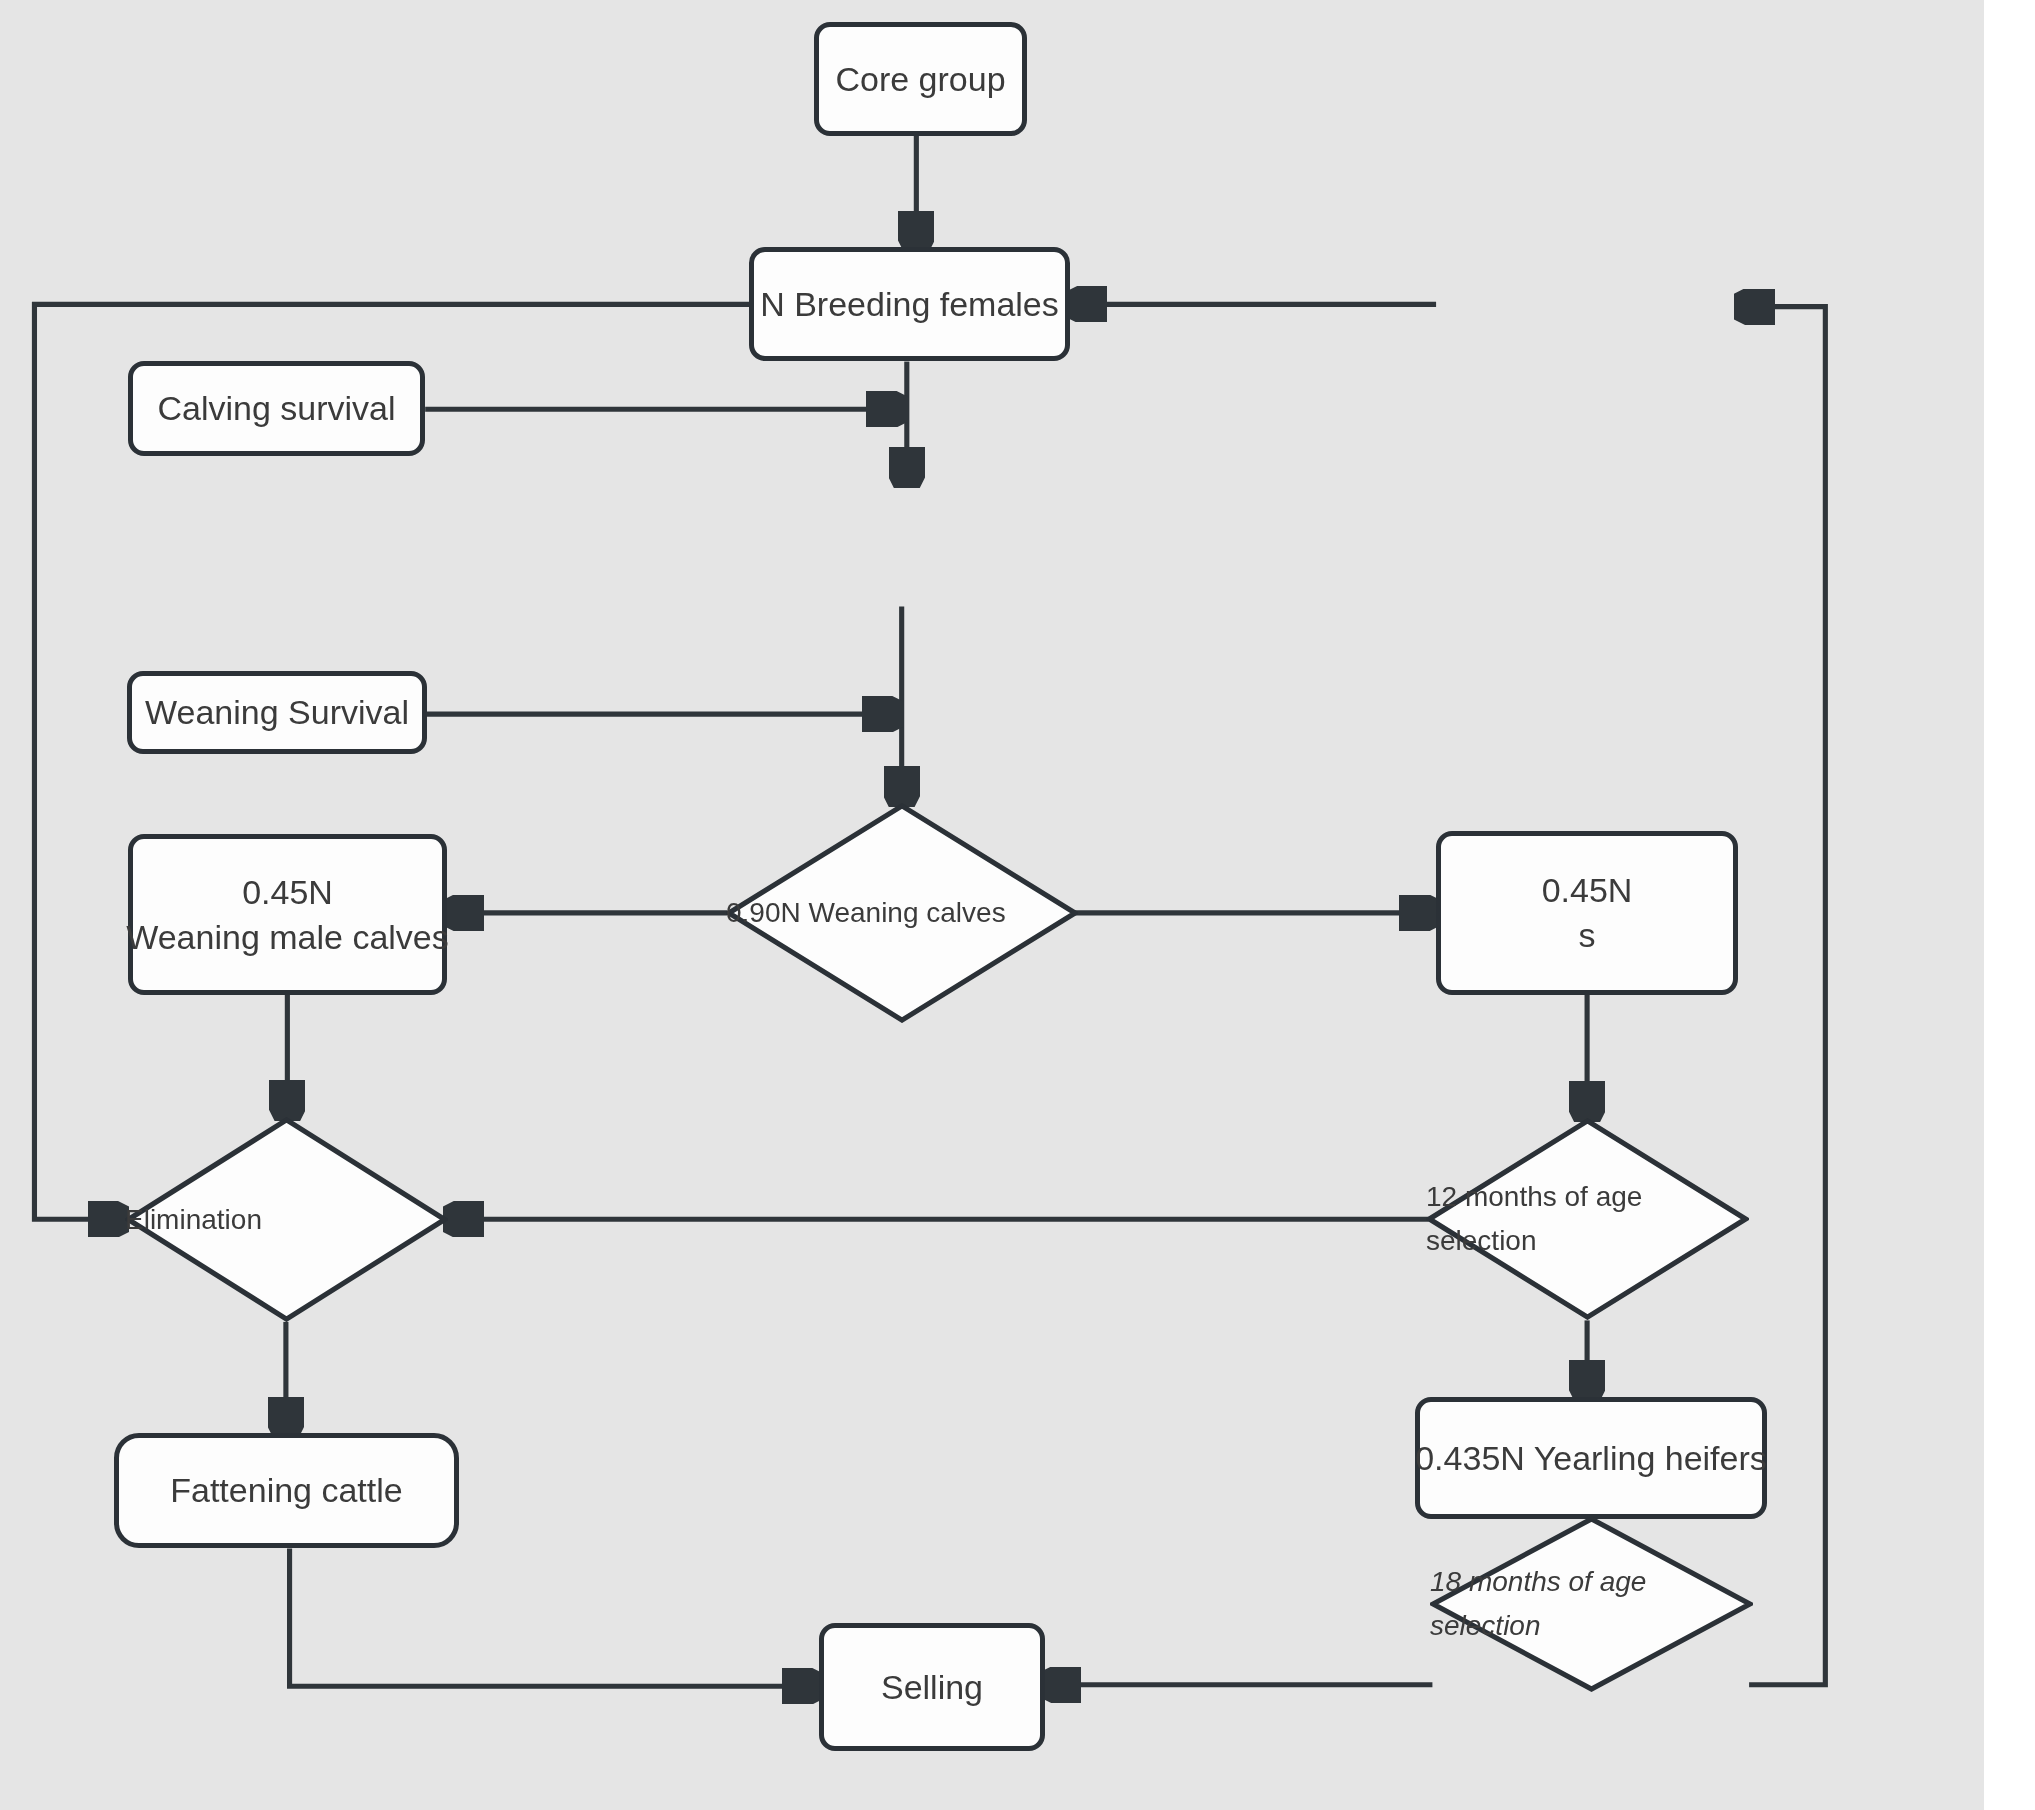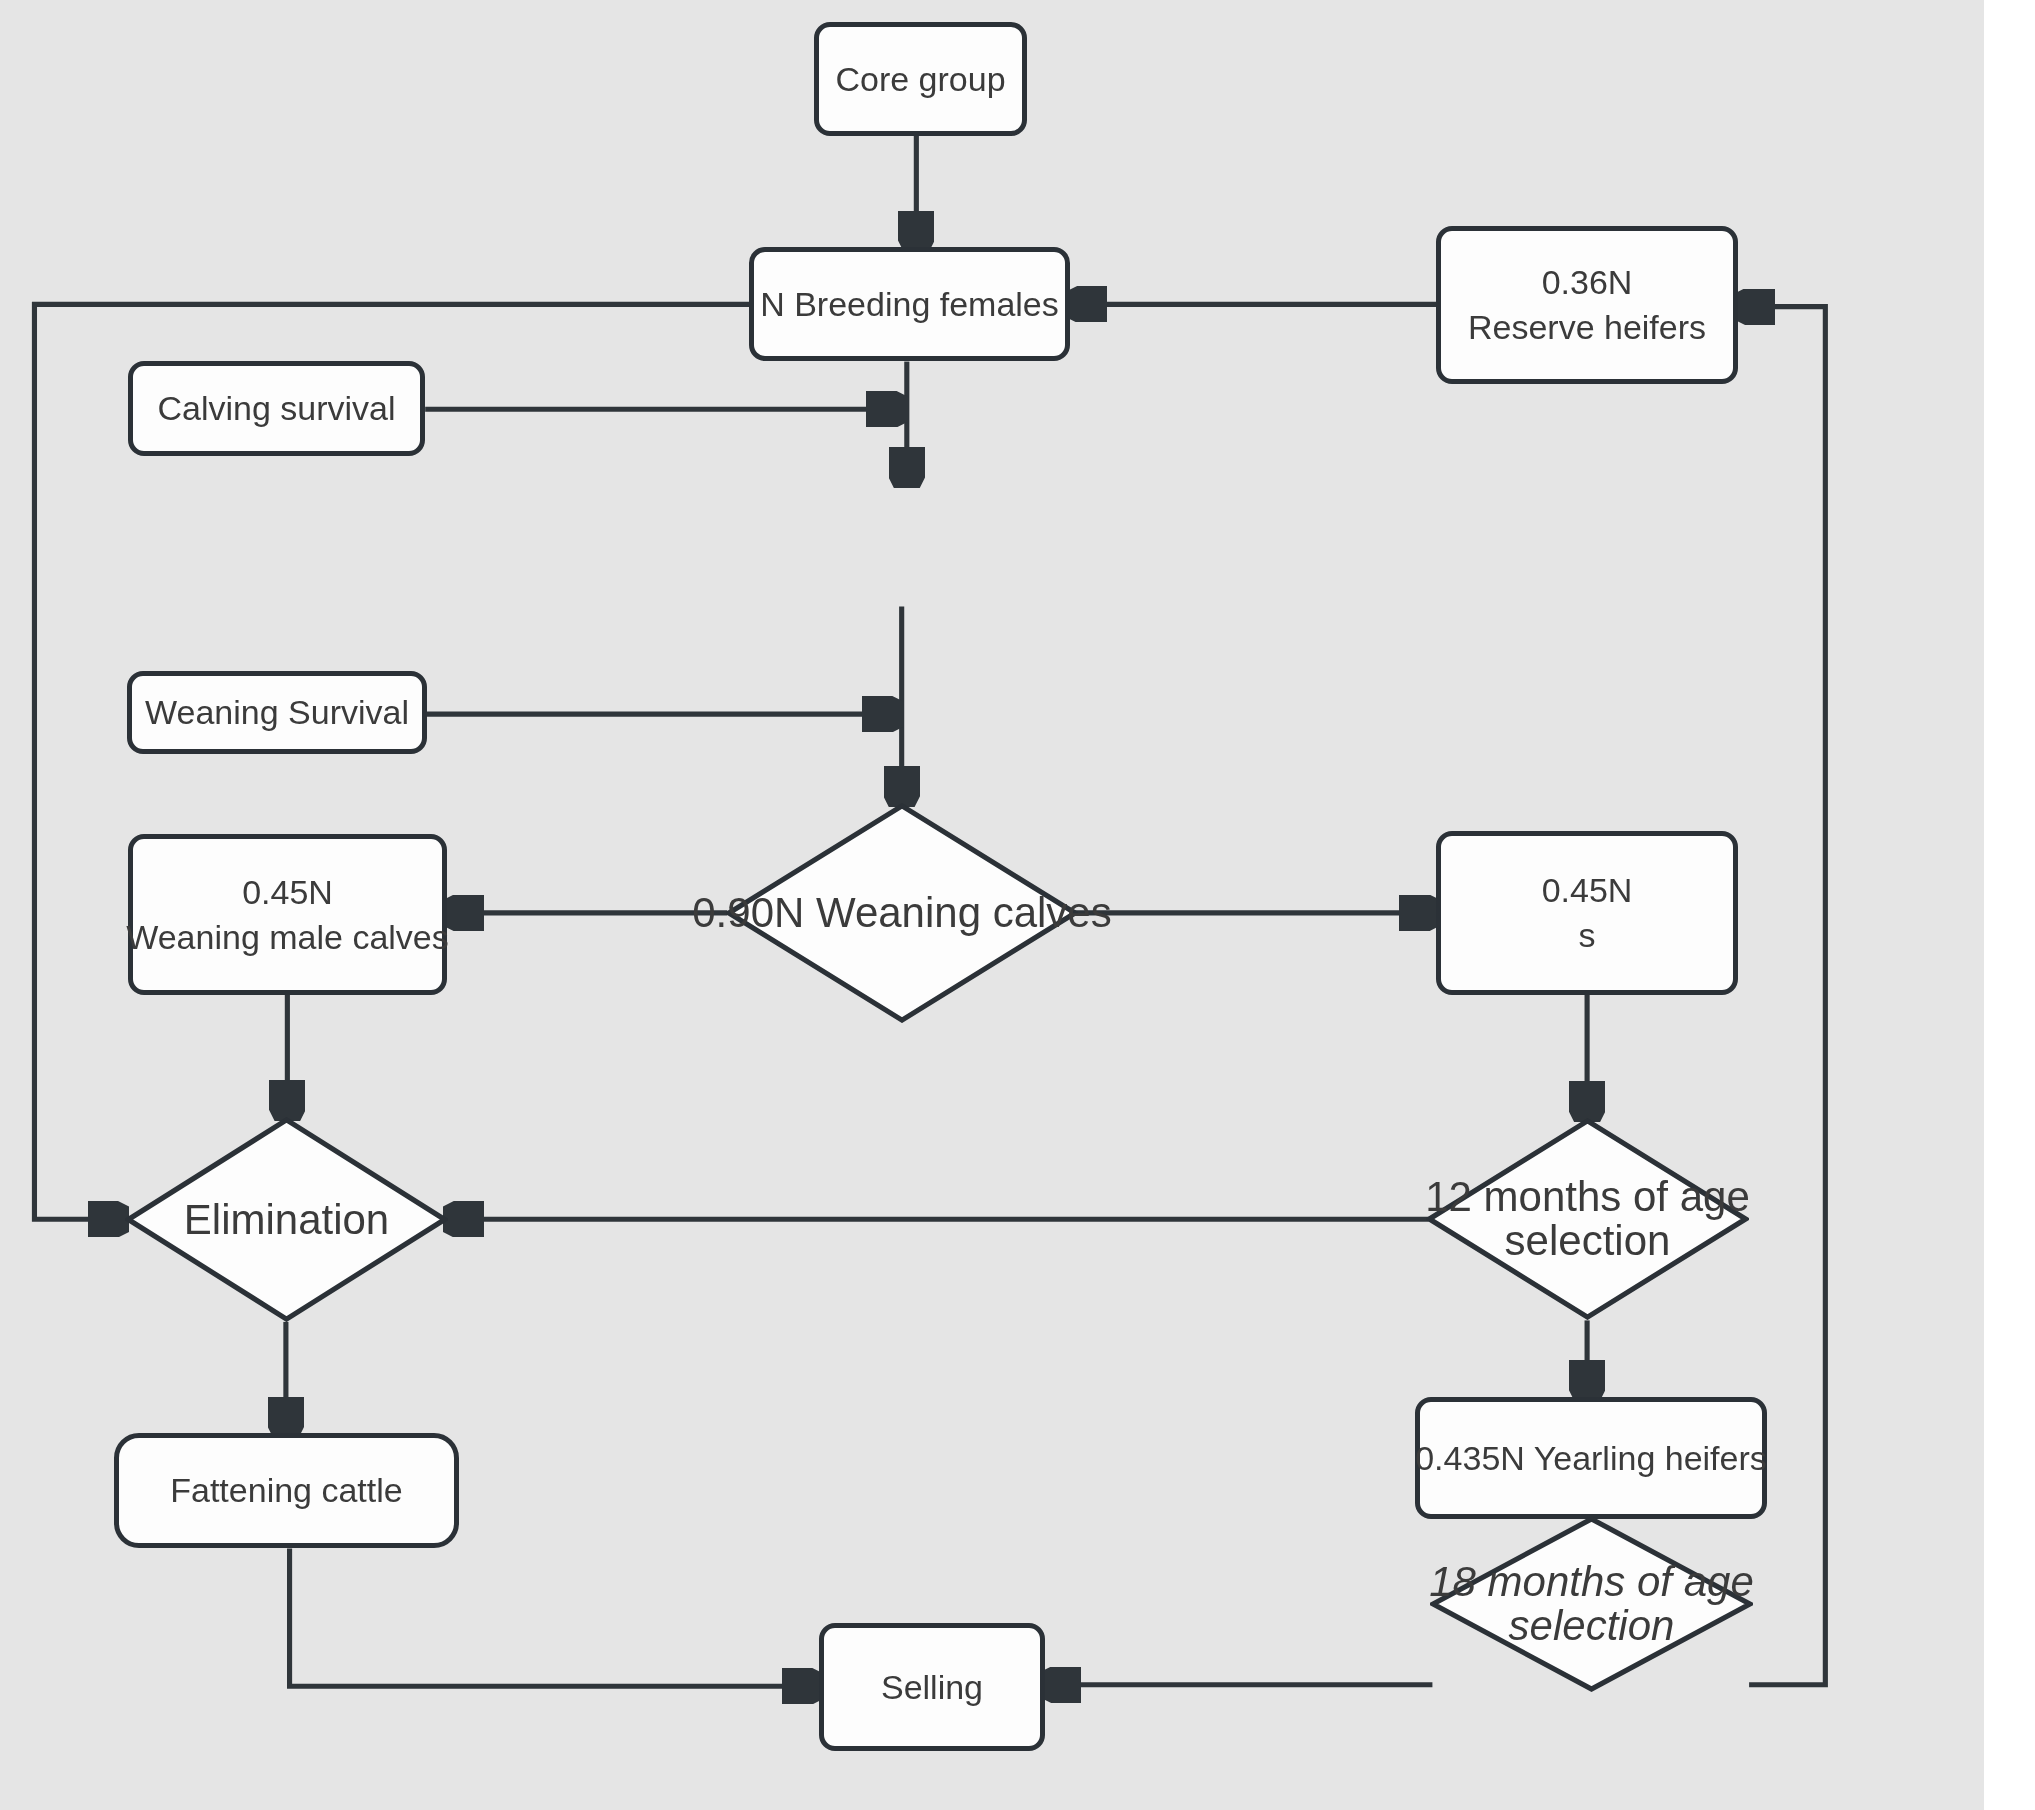--- a/index.html
+++ b/index.html
@@ -77,10 +77,6 @@
     <span class="line">N Breeding females</span>
   </div>
 
-  <div class="node" id="n-reserve">
-    <span class="line">0.36N</span>
-    <span class="line">Reserve heifers</span>
-  </div>
 
   <div class="node" id="n-calving">
     <span class="line">Calving survival</span>

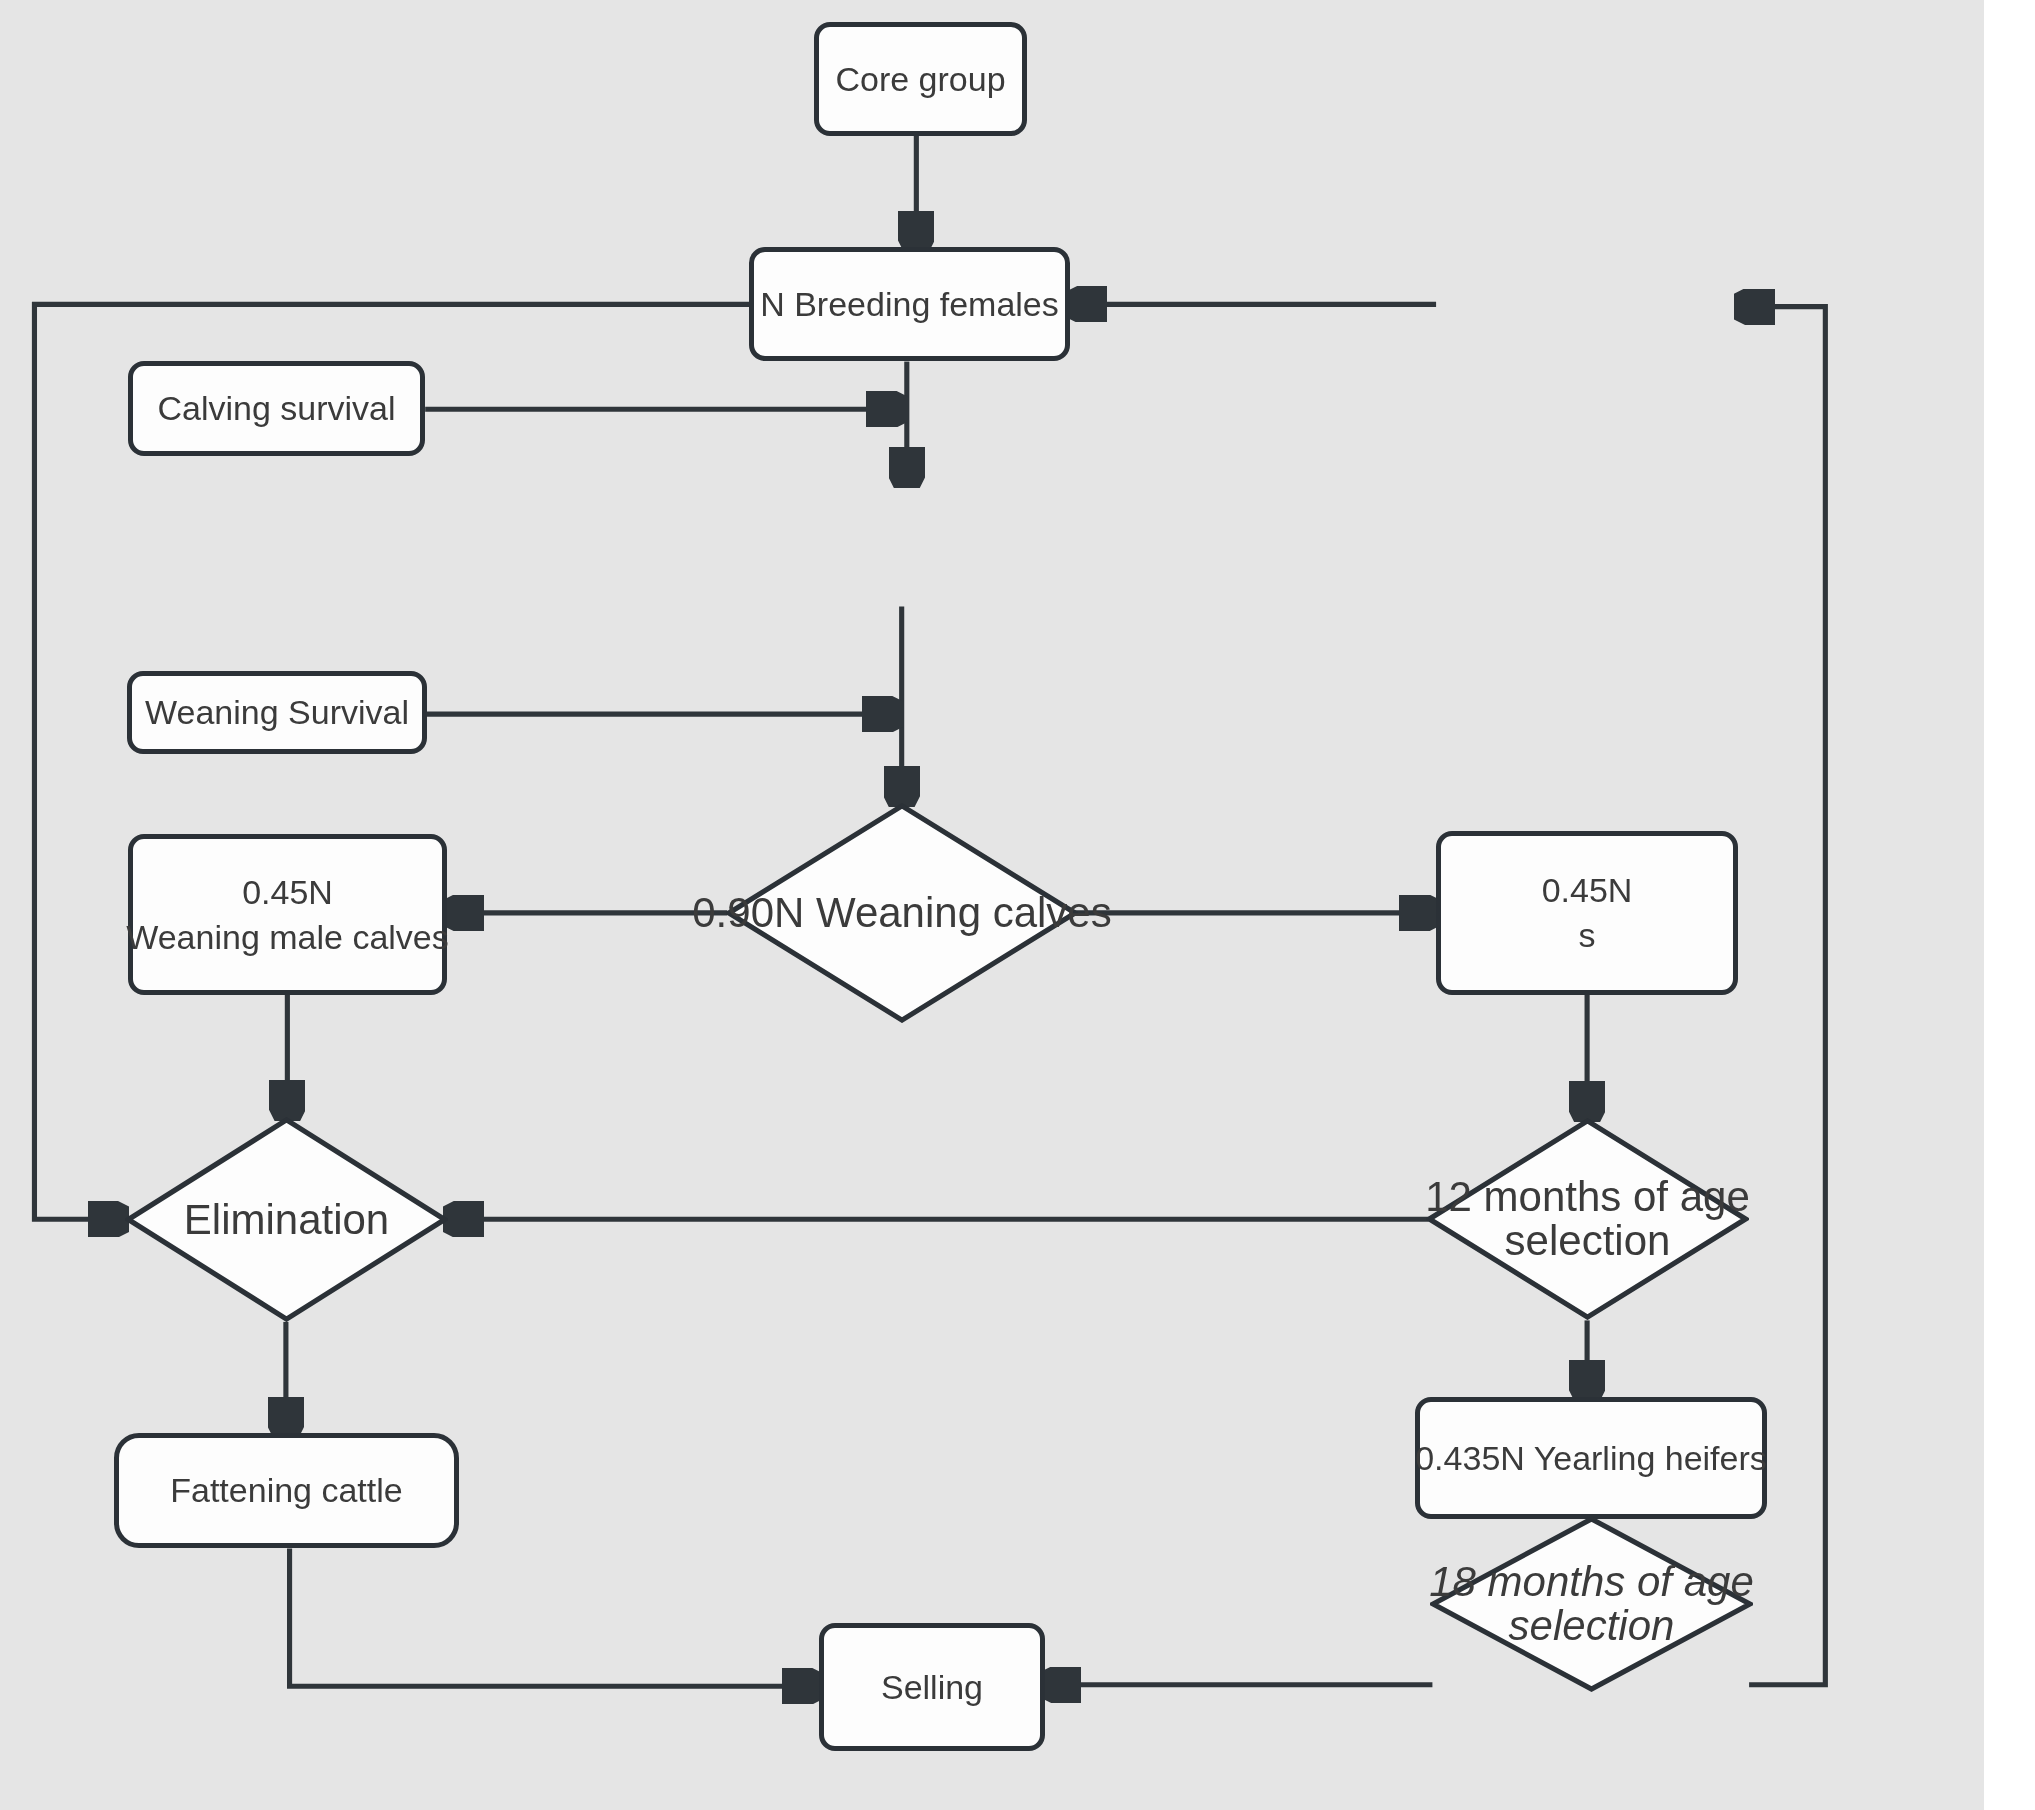--- a/index.html
+++ b/index.html
@@ -15,8 +15,8 @@
   }
   .decision{
     position:absolute;z-index:2;display:flex;flex-direction:column;
-    align-items:center;justify-content:center;color:#3b3b3b;
-    font-size:42px;line-height:44px;text-align:center;
+    align-items:flex-start;justify-content:center;color:#3b3b3b;
+    font-size:28px;line-height:44px;text-align:center;
   }
   .decision svg{position:absolute;left:0;top:0;z-index:-1;}
   .decision svg polygon{fill:#fdfdfd;stroke:#2b3137;stroke-width:7;stroke-linejoin:miter;}

